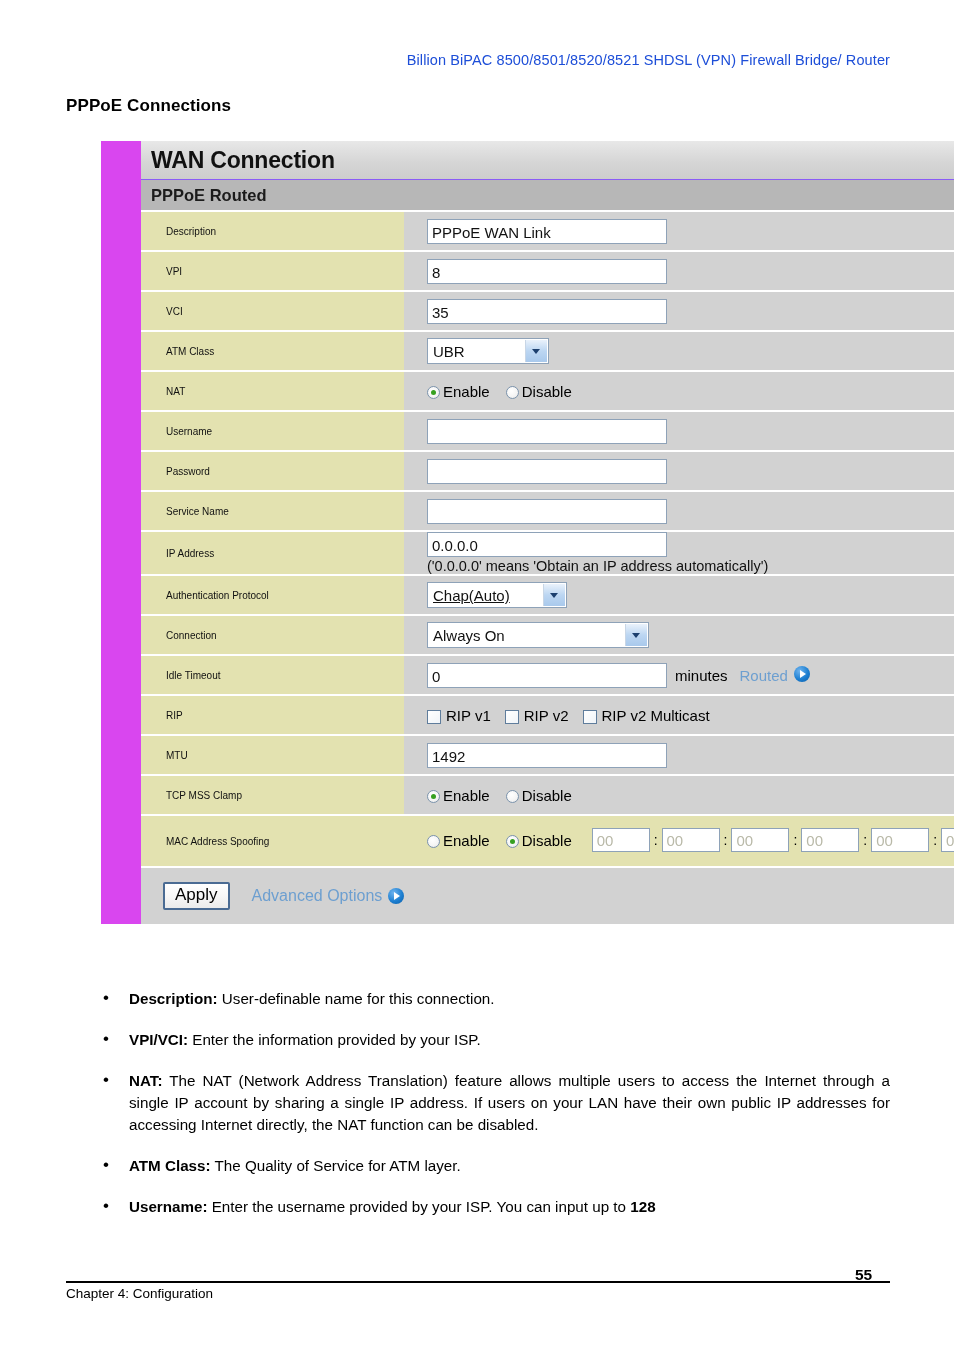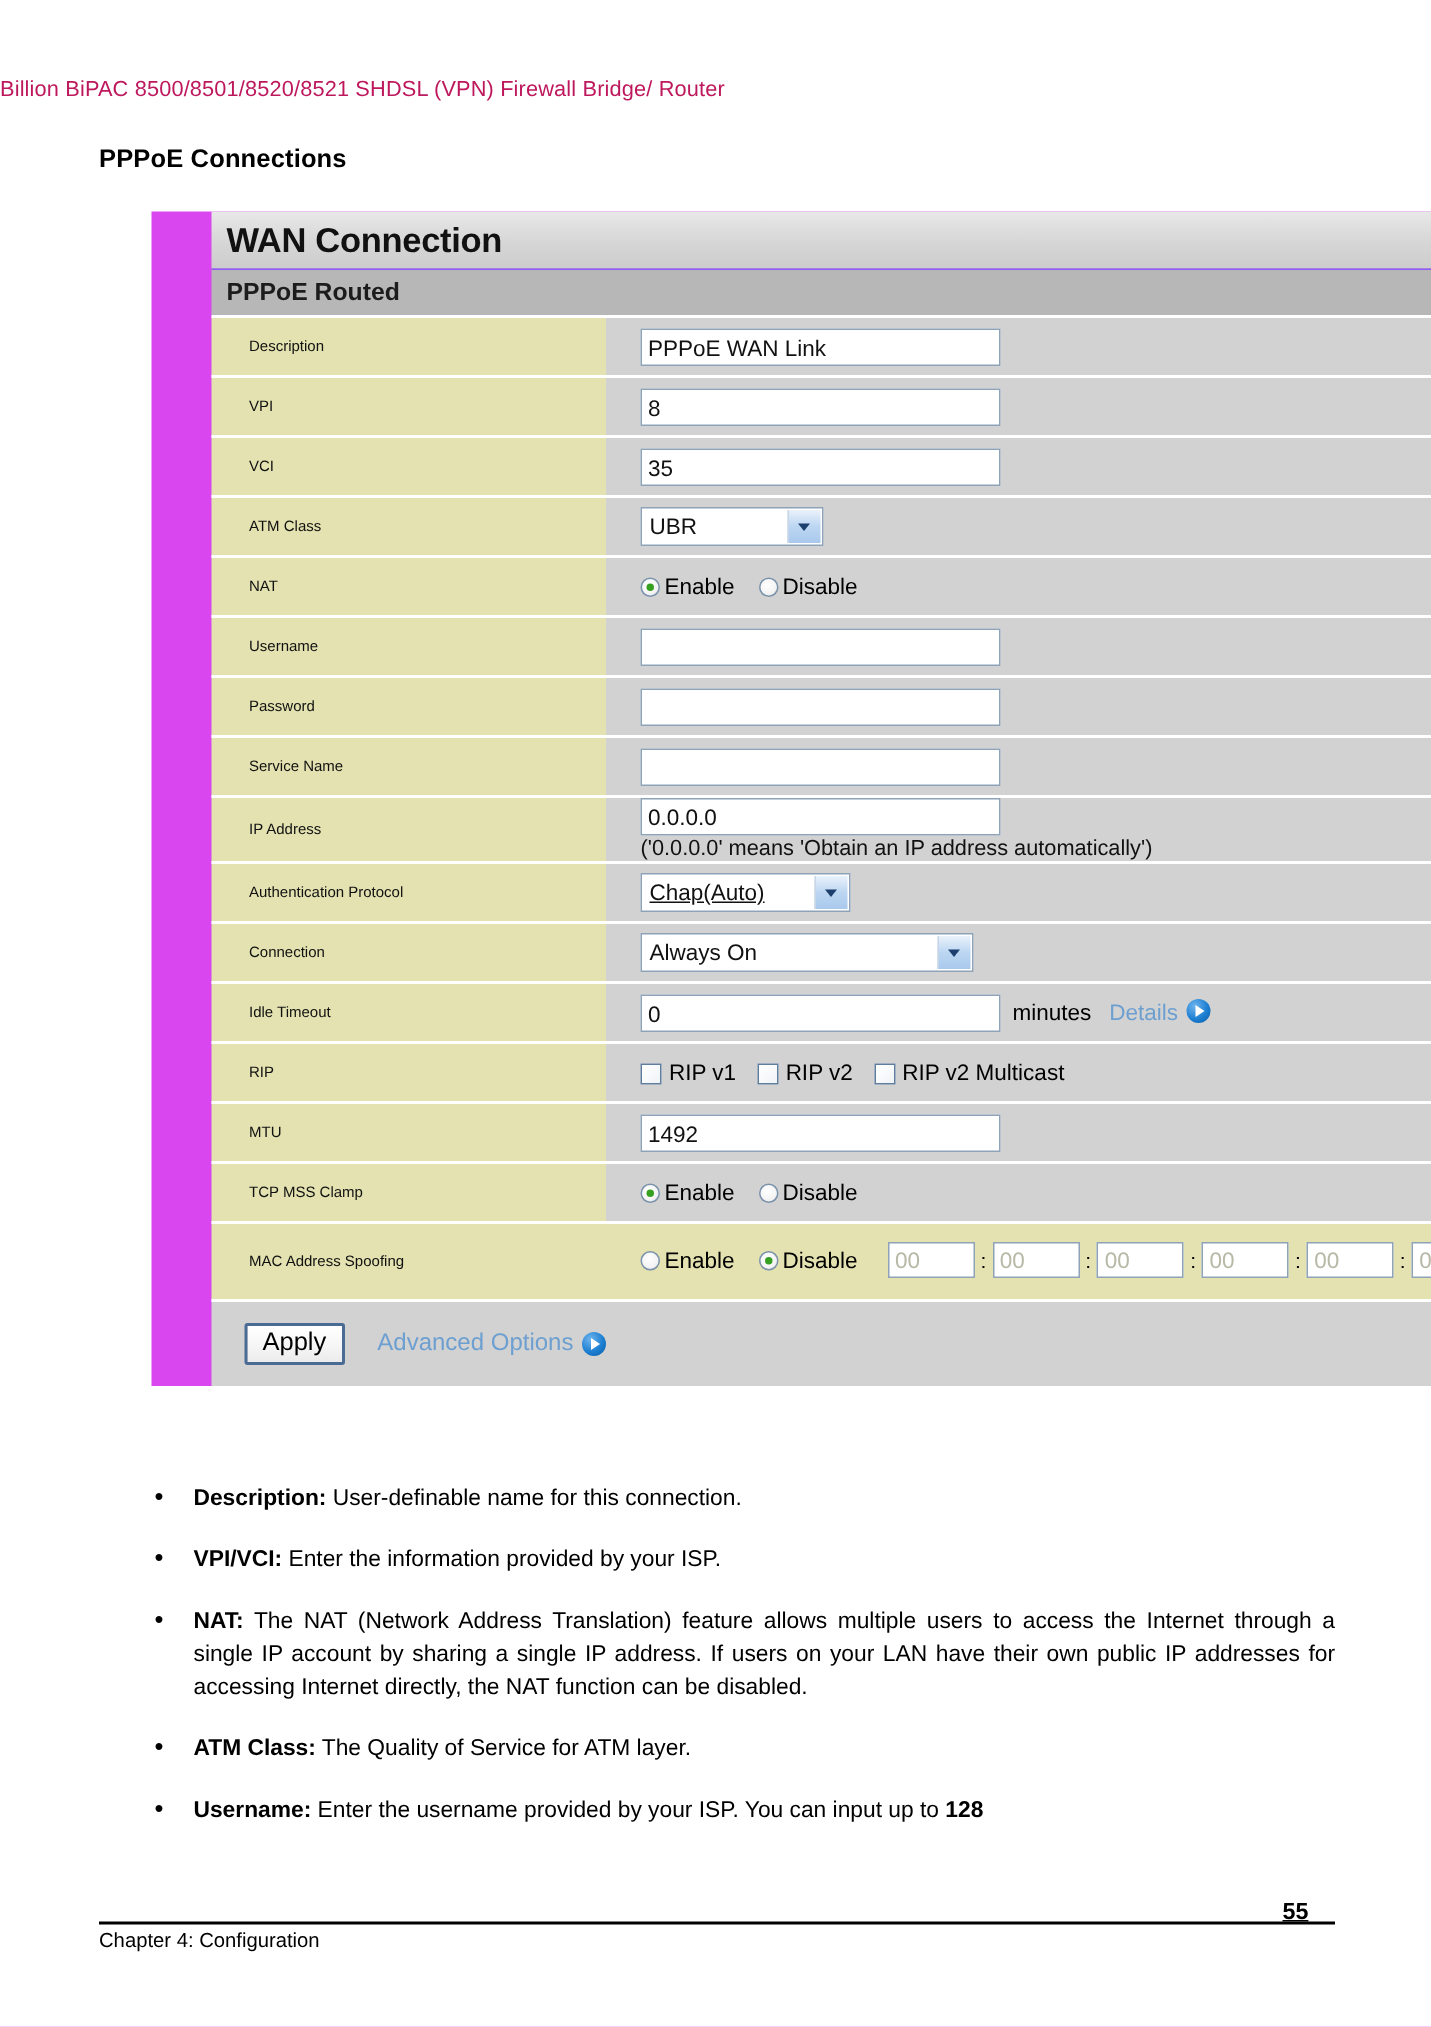--- a/index.html
+++ b/index.html
@@ -23,9 +23,9 @@
     top: 52px;
     left: 0;
     width: 890px;
-    text-align: left;
+    text-align: right;
     font-size: 14.5px;
-    color: #be185d;
+    color: #1d4ed8;
     letter-spacing: 0.1px;
   }
 

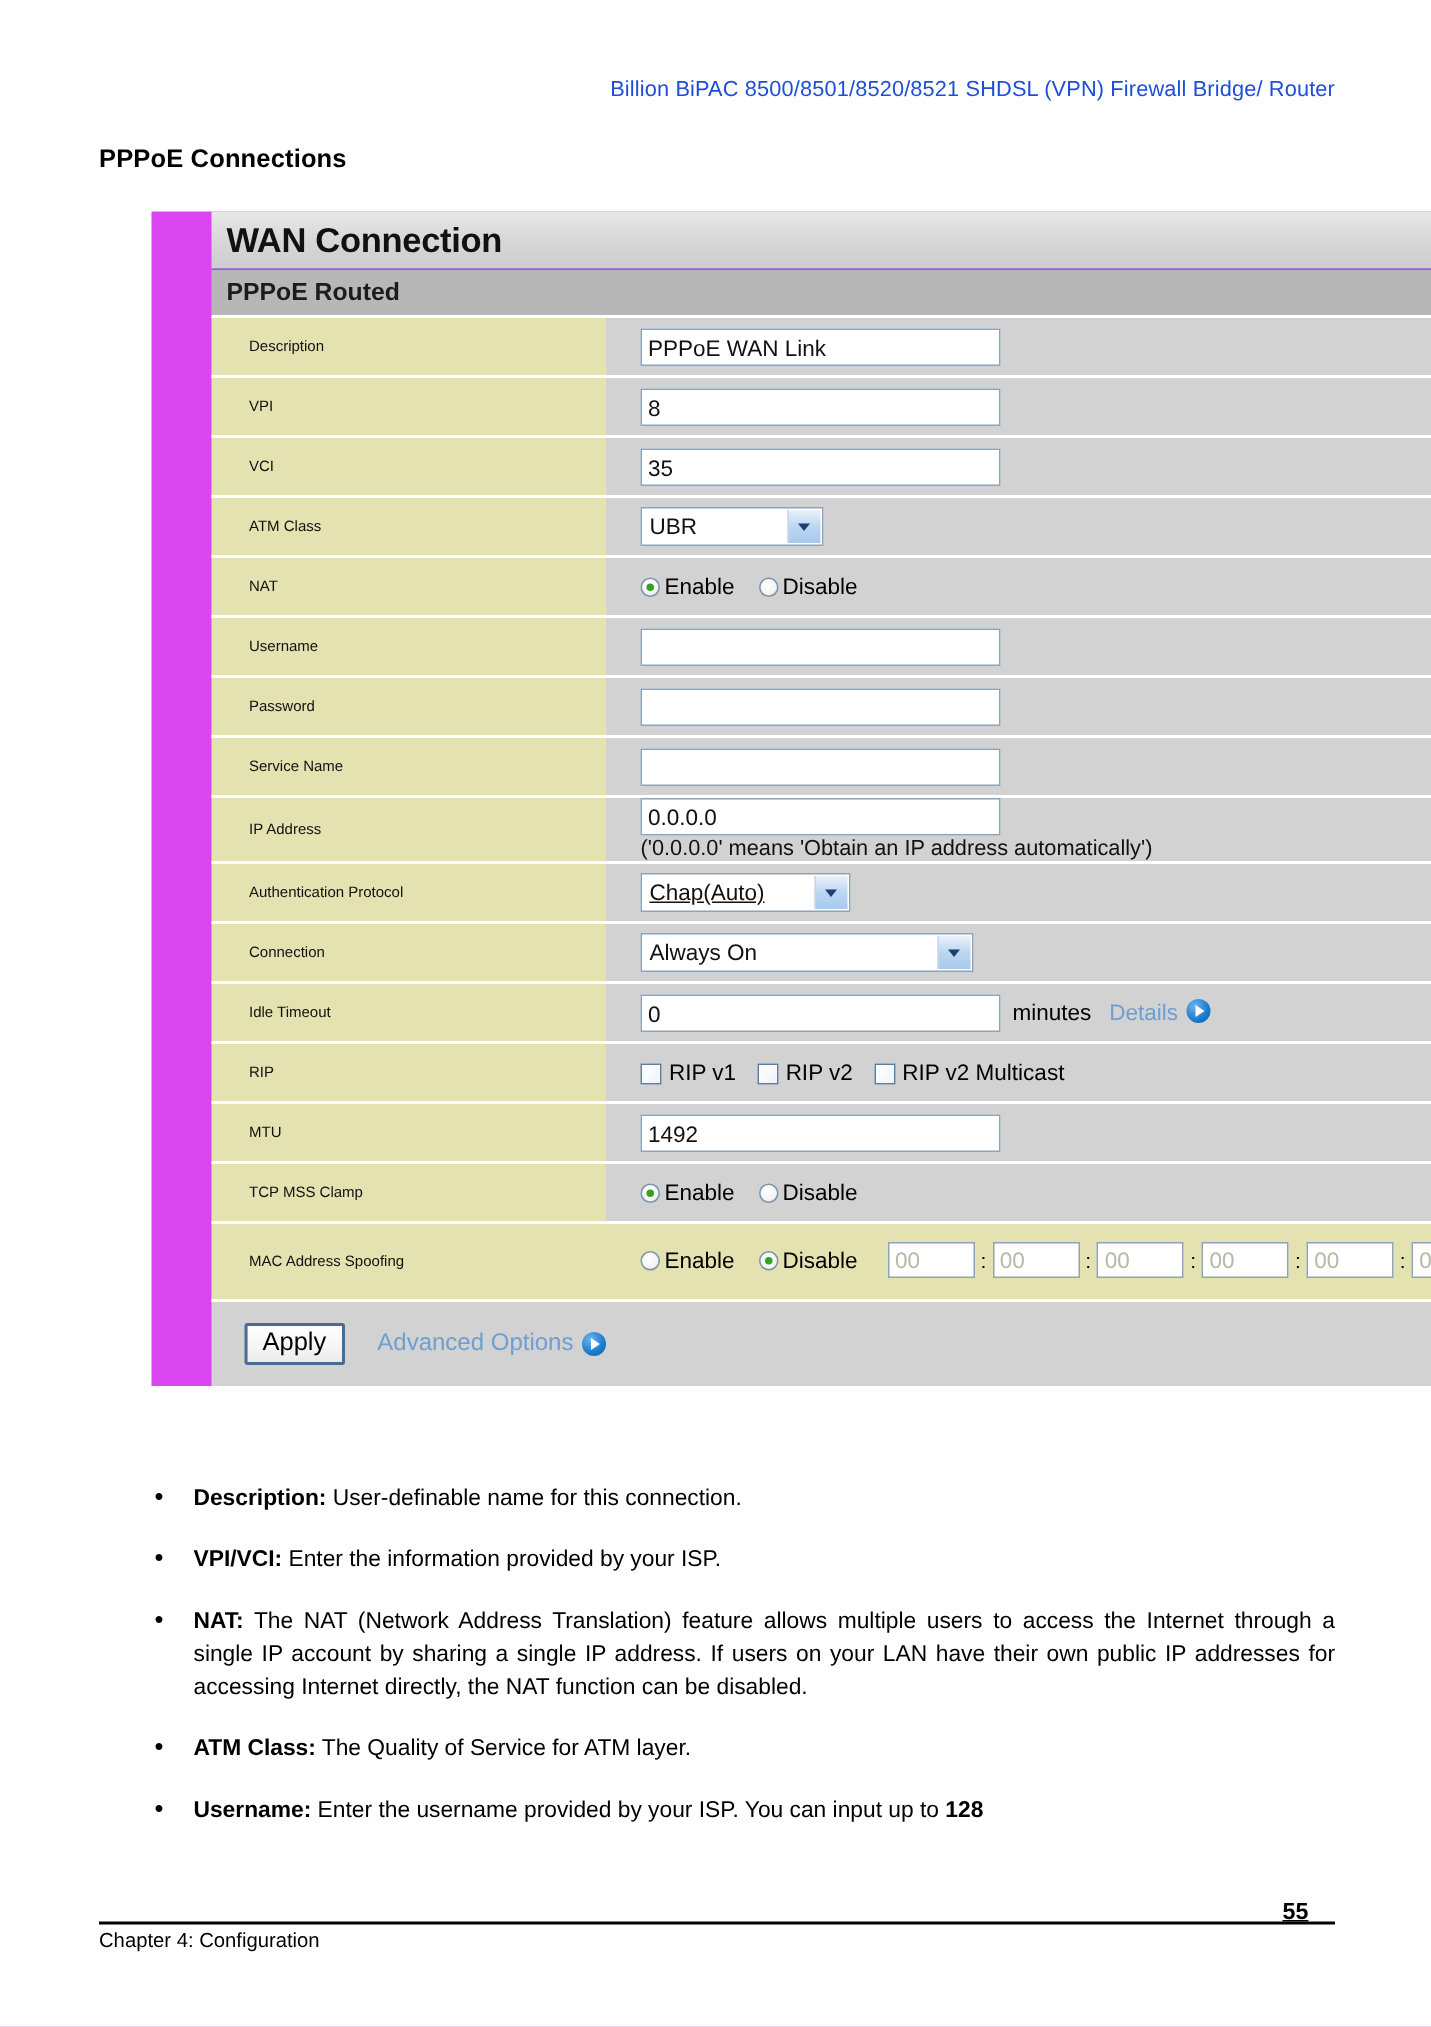--- a/index.html
+++ b/index.html
@@ -424,7 +424,7 @@
       <tr>
         <td class="lbl">Idle Timeout</td>
         <td class="val">
-          <span class="txt txt-wide">0</span><span class="suffix">minutes</span><a class="link" href="#">Details</a><span class="arrow-icon"></span>
+          <span class="txt txt-wide">0</span><span class="suffix">minutes</span><a class="link" href="#">Routed</a><span class="arrow-icon"></span>
         </td>
       </tr>
 

